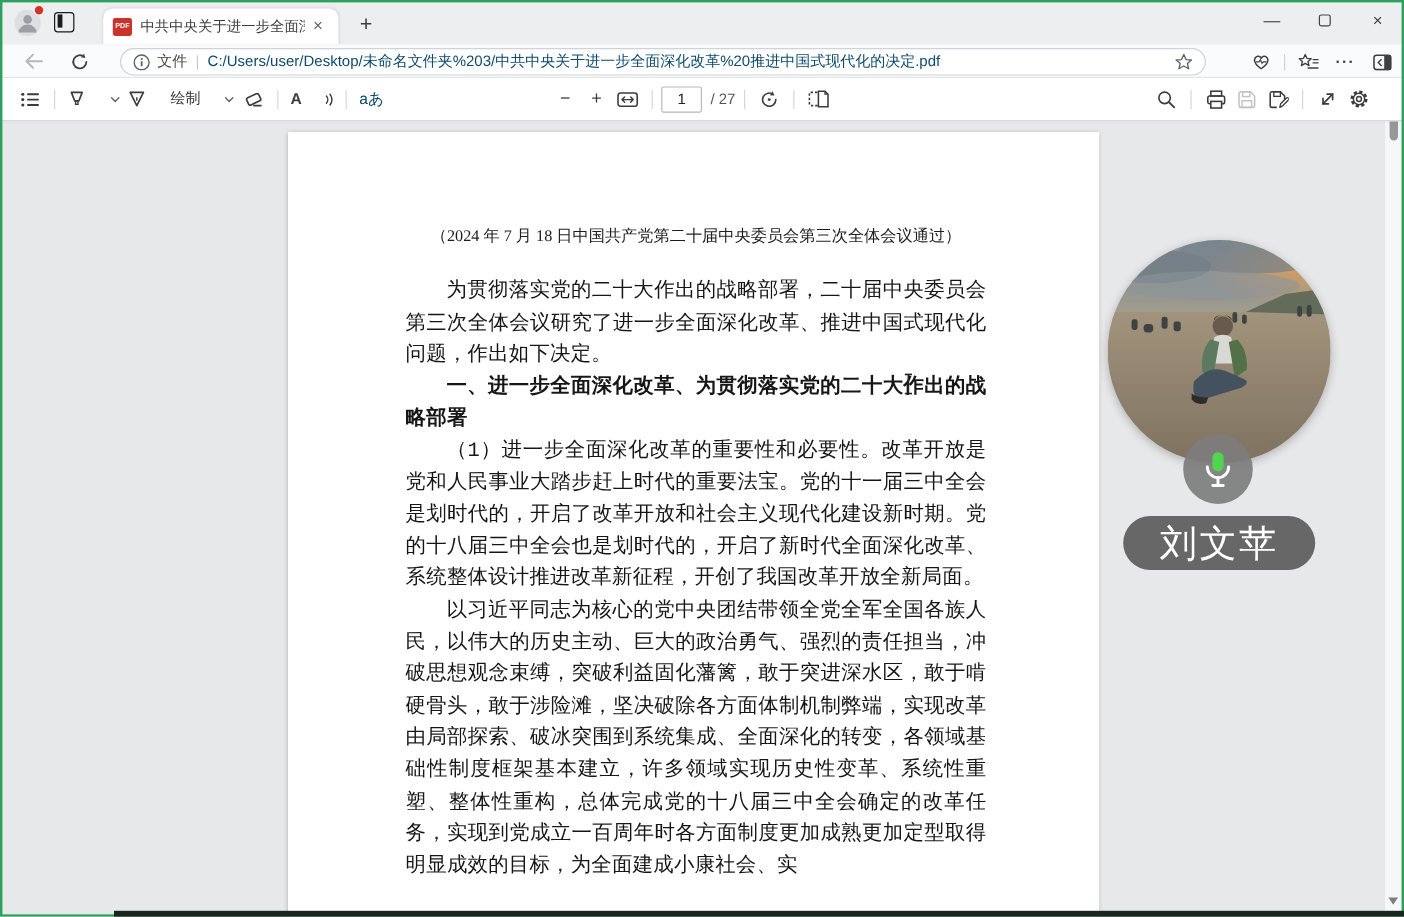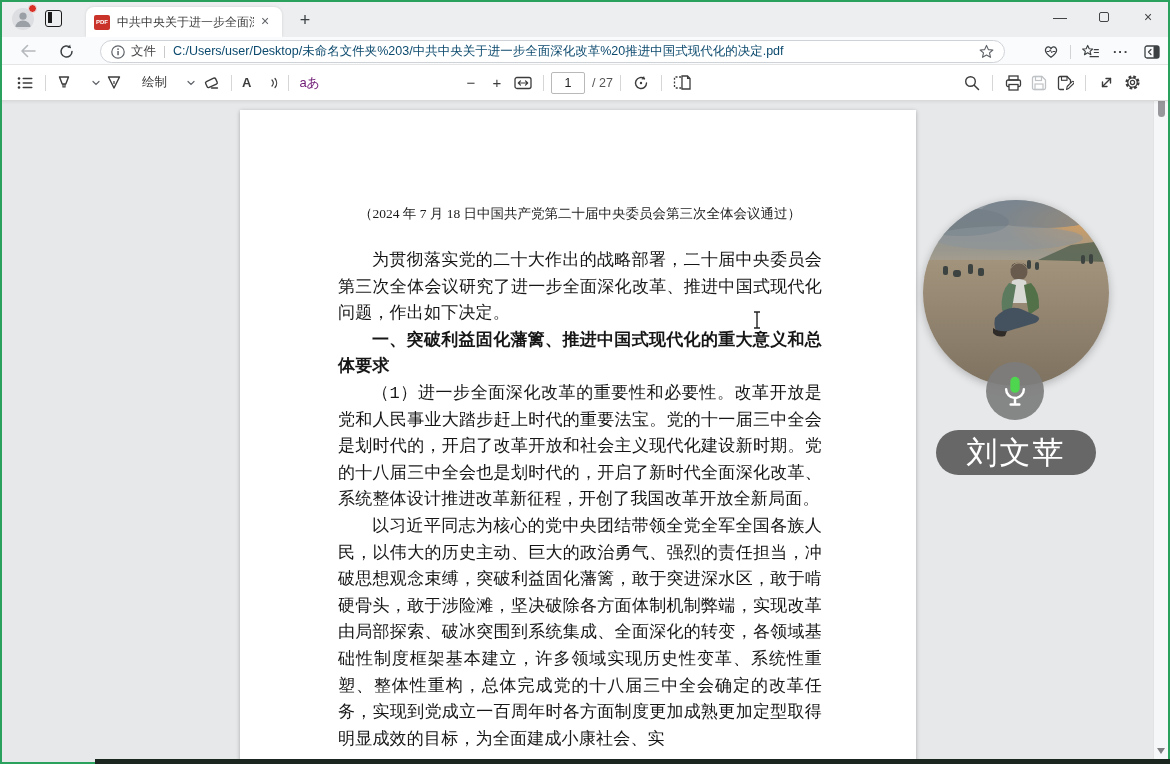--- a/index.html
+++ b/index.html
@@ -48,7 +48,7 @@
   .pageinput { width:34px; height:22px; border:1px solid #b9b9b9; border-radius:2px; text-align:center; font-size:12.5px; color:#222; background:#fff; font-family:inherit; }
   .pagecount { font-size:12.5px; color:#555; margin-left:7px; white-space:nowrap; }
   .aloud { font-size:13px; font-weight:bold; color:#3c3c3c; }
-  .trans { font-size:13px; color:#701a75; }
+  .trans { font-size:13px; color:#0c4a6e; }
 
   
   .content { position:absolute; left:0; top:101px; right:0; bottom:0; background:#e7e8ea; overflow:hidden; }

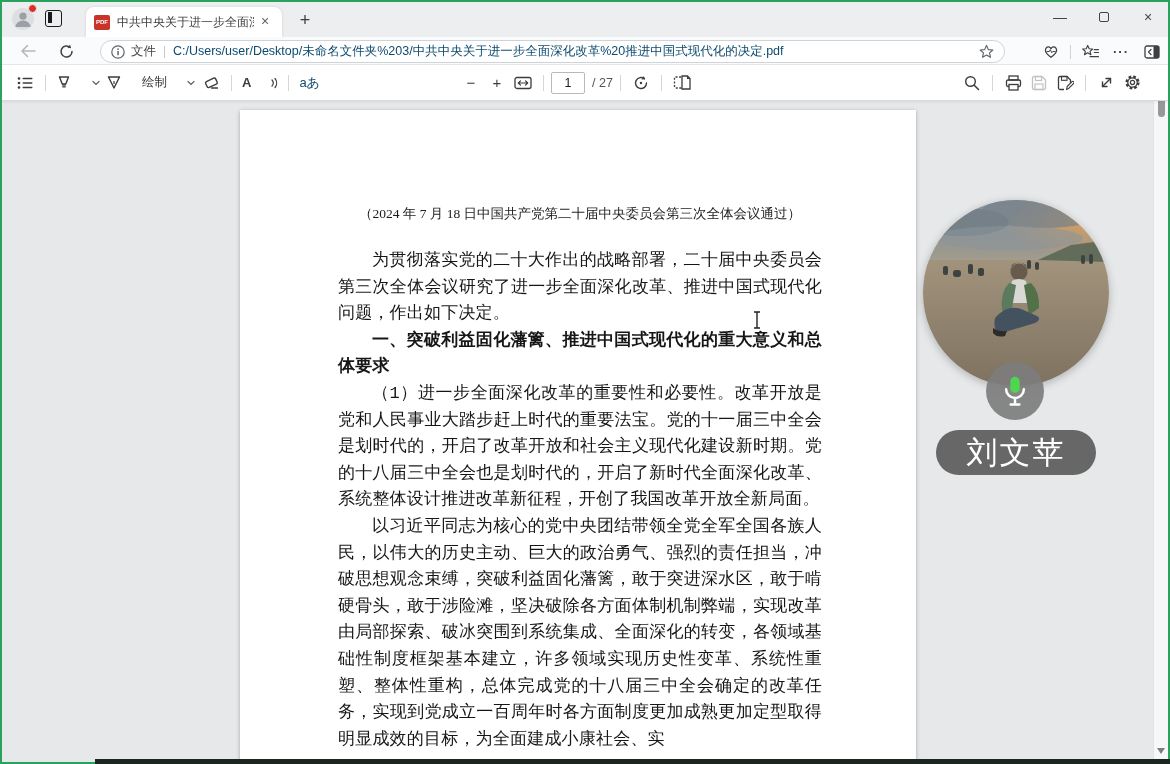--- a/index.html
+++ b/index.html
@@ -54,7 +54,7 @@
   .content { position:absolute; left:0; top:101px; right:0; bottom:0; background:#e7e8ea; overflow:hidden; }
   .page { position:absolute; left:240px; top:9px; width:676px; height:680px; background:#ffffff; box-shadow:0 1px 4px rgba(0,0,0,.28); padding:72px 94px 0 98px; }
   .doctitle { font-family:"Liberation Serif","DejaVu Serif",serif; font-size:25px; font-weight:bold; color:#111; text-align:center; line-height:30px; width:500px; margin:0 auto; letter-spacing:.5px; }
-  .docsub { font-family:"Liberation Serif","DejaVu Serif",serif; font-size:13.5px; color:#1c1c1c; text-align:center; margin-top:23px; }
+  .docsub { font-family:"Liberation Serif","DejaVu Serif",serif; font-size:13.5px; color:#1c1c1c; text-align:center; margin-top:6px; }
   .docbody { margin-top:25px; }
   .para { font-family:Liberation Mono, monospace; font-size:17px; line-height:26.6px; color:#161616; text-align:justify; text-indent:2em; letter-spacing:.2px; }
   .para.heading { font-weight:bold; }

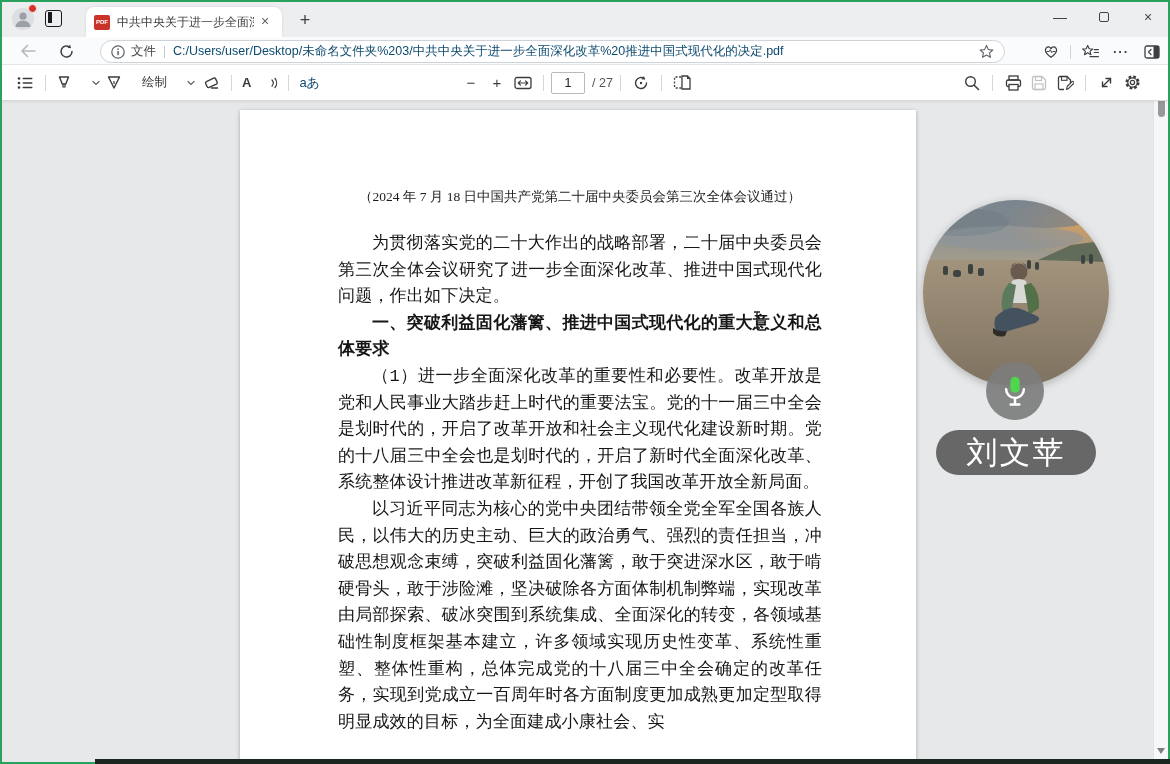--- a/index.html
+++ b/index.html
@@ -300,7 +300,7 @@
       <div class="docsub">（2024 年 7 月 18 日中国共产党第二十届中央委员会第三次全体会议通过）</div>
       <div class="docbody">
         <div class="para">为贯彻落实党的二十大作出的战略部署，二十届中央委员会第三次全体会议研究了进一步全面深化改革、推进中国式现代化问题，作出如下决定。</div>
-        <div class="para heading">一、突破利益固化藩篱、推进中国式现代化的重大意义和总体要求</div>
+        <div class="para heading">一、进一步全面深化改革、为贯彻落实党的二十大作出的战略部署</div>
         <div class="para">（1）进一步全面深化改革的重要性和必要性。改革开放是党和人民事业大踏步赶上时代的重要法宝。党的十一届三中全会是划时代的，开启了改革开放和社会主义现代化建设新时期。党的十八届三中全会也是划时代的，开启了新时代全面深化改革、系统整体设计推进改革新征程，开创了我国改革开放全新局面。</div>
         <div class="para">以习近平同志为核心的党中央团结带领全党全军全国各族人民，以伟大的历史主动、巨大的政治勇气、强烈的责任担当，冲破思想观念束缚，突破利益固化藩篱，敢于突进深水区，敢于啃硬骨头，敢于涉险滩，坚决破除各方面体制机制弊端，实现改革由局部探索、破冰突围到系统集成、全面深化的转变，各领域基础性制度框架基本建立，许多领域实现历史性变革、系统性重塑、整体性重构，总体完成党的十八届三中全会确定的改革任务，实现到党成立一百周年时各方面制度更加成熟更加定型取得明显成效的目标，为全面建成小康社会、实</div>
       </div>

